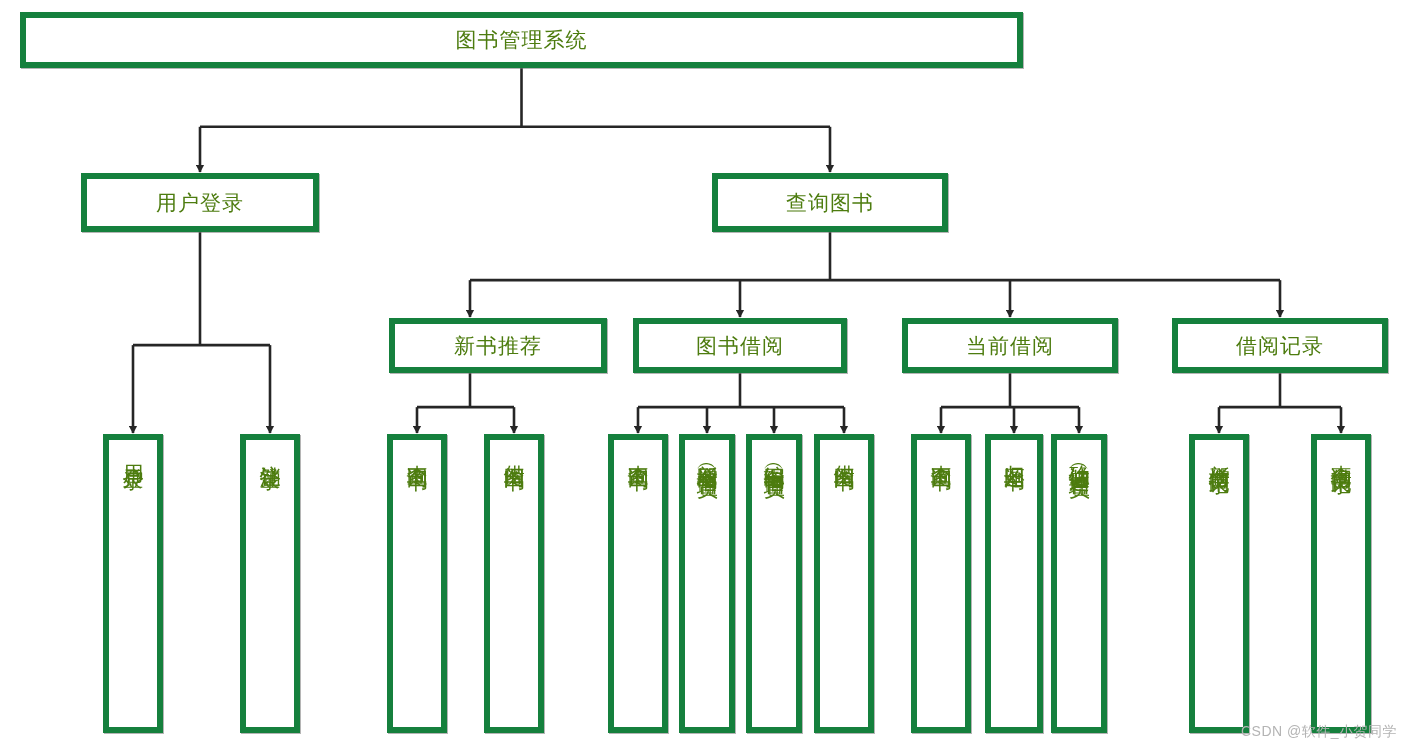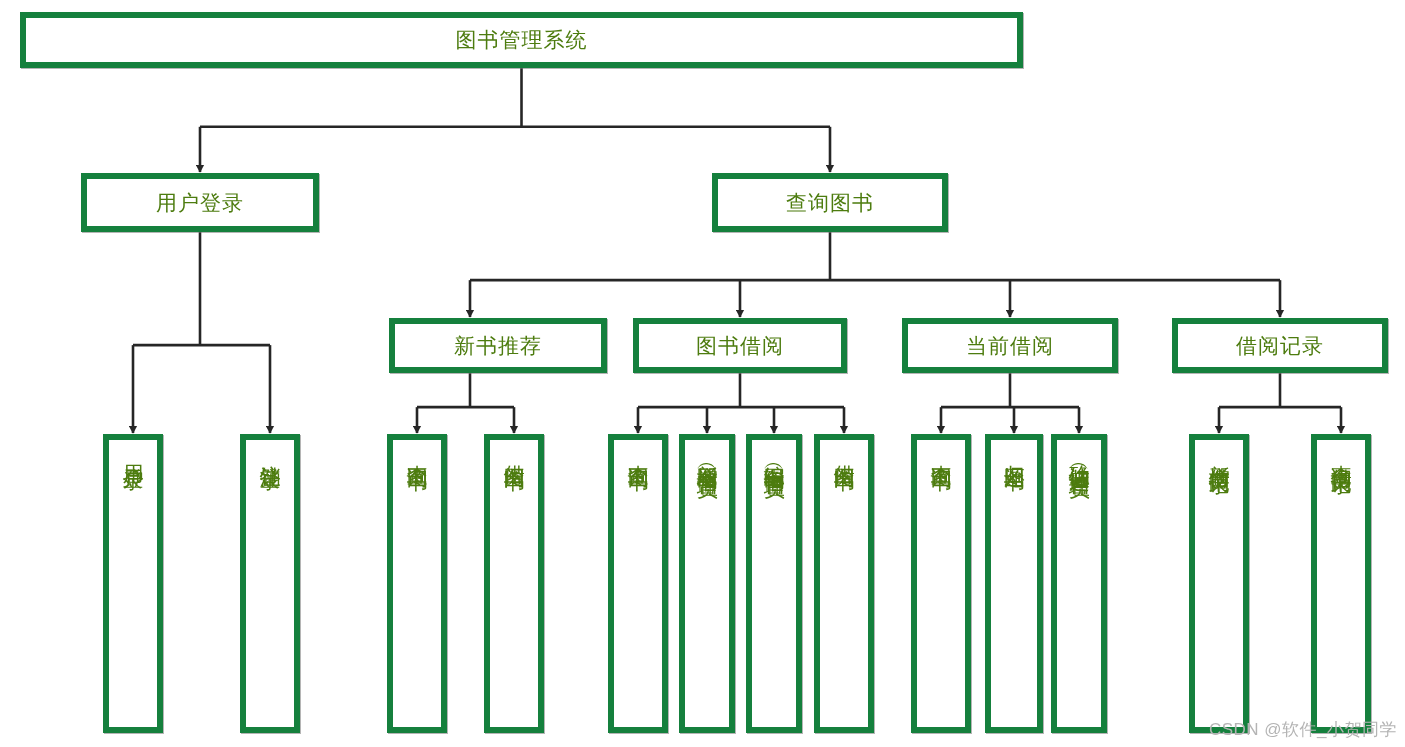--- a/index.html
+++ b/index.html
@@ -66,7 +66,7 @@
     position: absolute;
     right: 8px;
     bottom: 6px;
-    font-size: 17px;
+    font-size: 14px;
     color: #b4b4b4;
     letter-spacing: 0.5px;
     white-space: nowrap;

